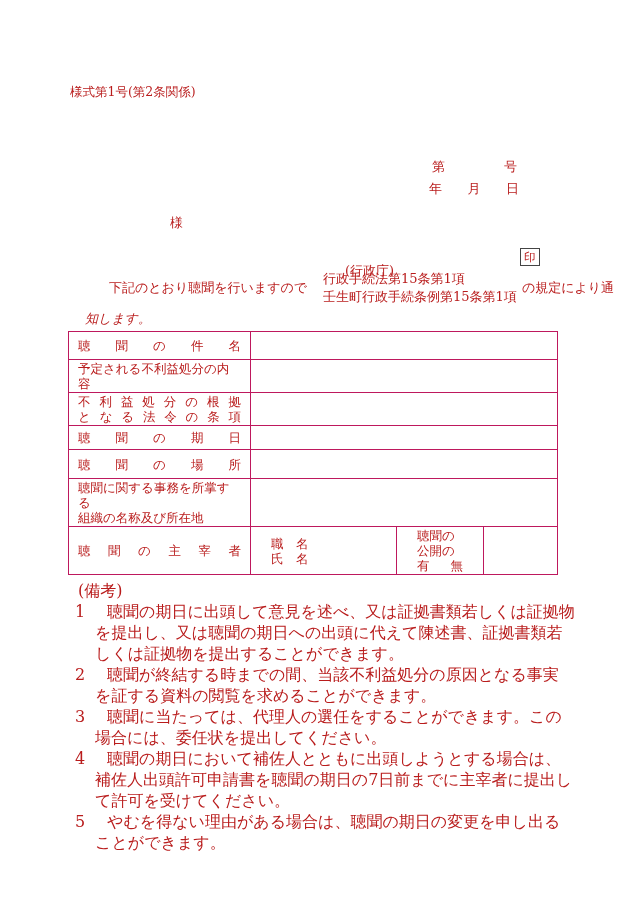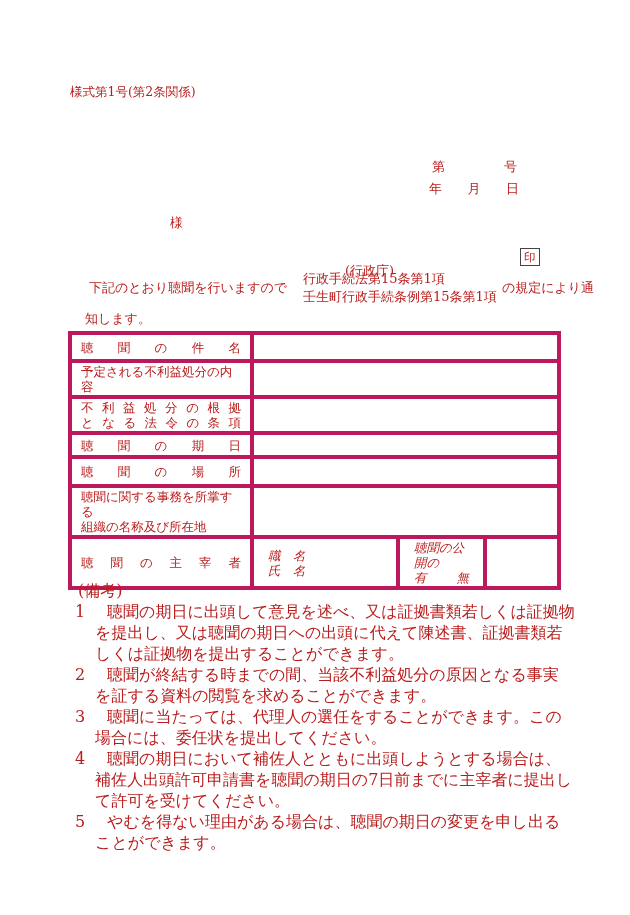--- a/index.html
+++ b/index.html
@@ -26,7 +26,7 @@
   #seal-box  { left: 520px; top: 248px; font-size: 11.5px;
                border: 1px solid #444; padding: 1px 3px; line-height: 14px; }
 
-  #intro { left: 74px; top: 270px; display: flex; align-items: center;
+  #intro { left: 94px; top: 270px; display: flex; align-items: center;
            font-size: 13px; white-space: nowrap; }
   #intro .lead  { margin-left: 15px; }
   #intro .laws  { margin-left: 16px; line-height: 18px; }

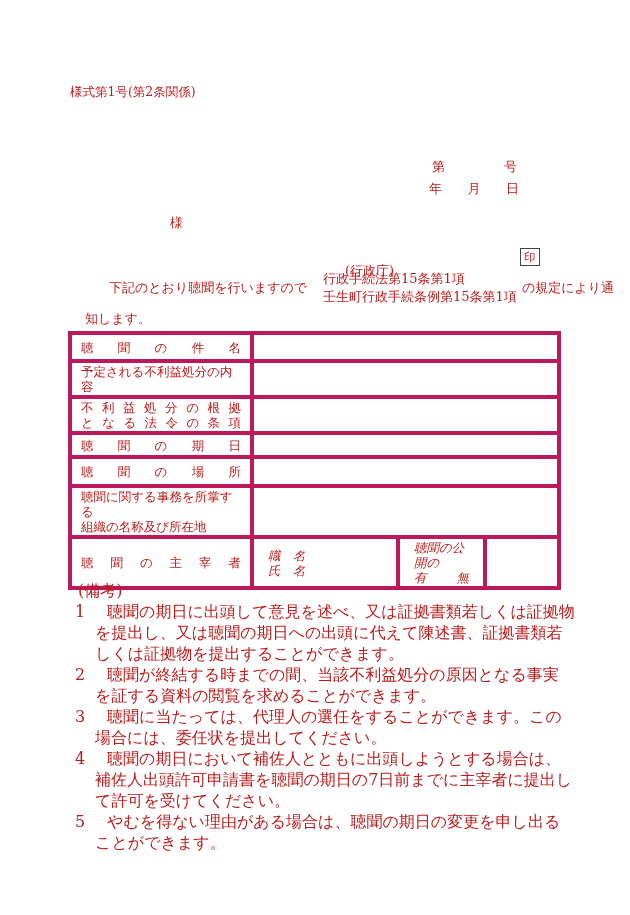--- a/index.html
+++ b/index.html
@@ -31,7 +31,7 @@
   #intro .lead  { margin-left: 15px; }
   #intro .laws  { margin-left: 16px; line-height: 18px; }
   #intro .tail  { margin-left: 5px; }
-  #intro-2 { left: 85px; top: 310px; font-size: 13px; }
+  #intro-2 { left: 85px; top: 310px; font-size: 13px; font-style: italic; }
 
   #main-table { position: absolute; left: 68px; top: 331px;
                 border-collapse: collapse; table-layout: fixed; }

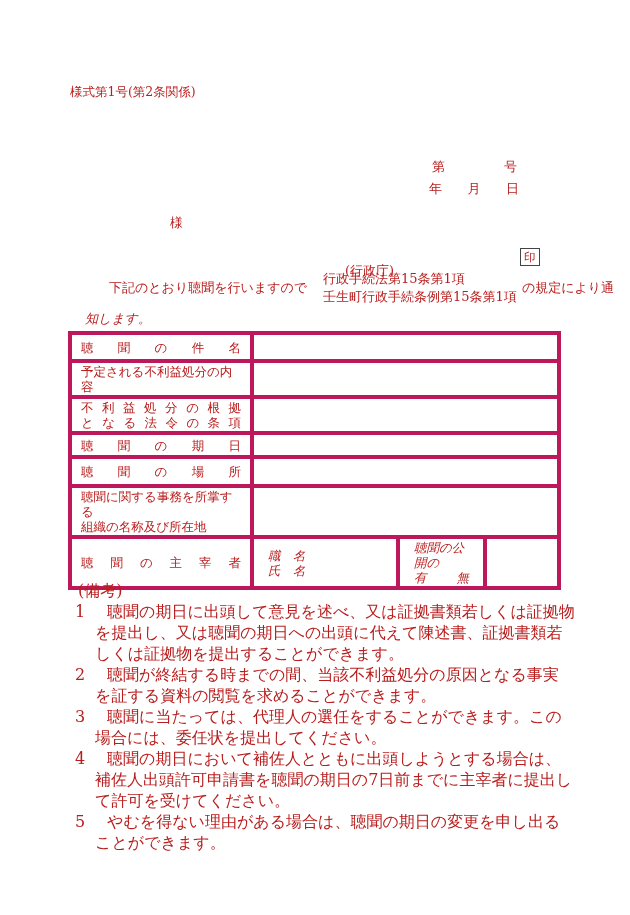--- a/index.html
+++ b/index.html
@@ -35,7 +35,7 @@
 
   #main-table { position: absolute; left: 68px; top: 331px;
                 border-collapse: collapse; table-layout: fixed; }
-  #main-table td { border: 4px solid #be185d; font-size: 12.5px;
+  #main-table td { border: 1px solid #be185d; font-size: 12.5px;
                    padding: 1px 9px; line-height: 15px; overflow: hidden; }
   #main-table td.sub { padding: 1px 14px; font-style: italic; }
   .spread { text-align: justify; text-align-last: justify; text-justify: inter-character; }

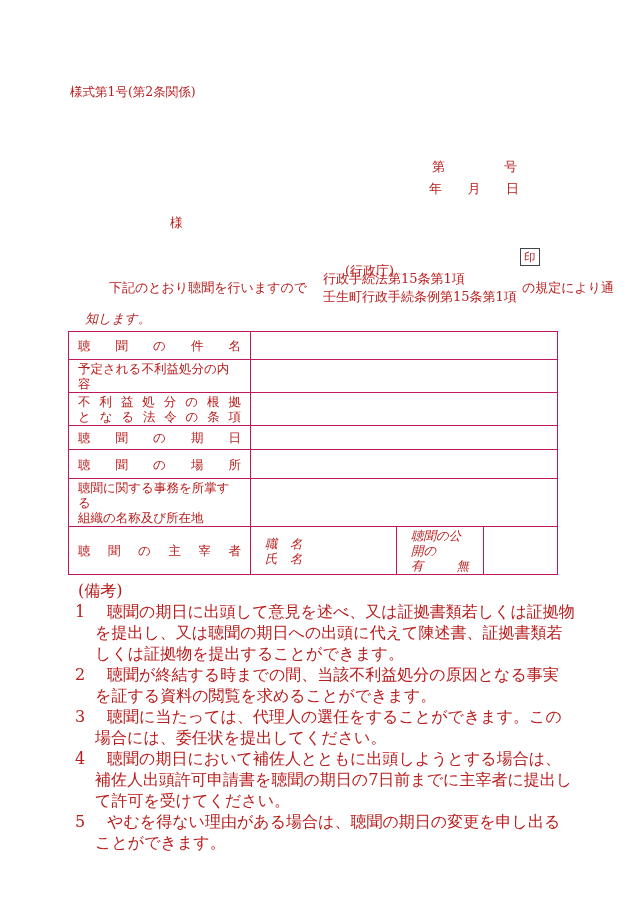--- a/index.html
+++ b/index.html
@@ -37,7 +37,7 @@
                 border-collapse: collapse; table-layout: fixed; }
   #main-table td { border: 1px solid #be185d; font-size: 12.5px;
                    padding: 1px 9px; line-height: 15px; overflow: hidden; }
-  #main-table td.sub { padding: 1px 14px; font-style: italic; }
+  #main-table td.sub { padding: 1px 20px; }
   .spread { text-align: justify; text-align-last: justify; text-justify: inter-character; }
   .pub-line2 { display: flex; justify-content: space-between; }
 

